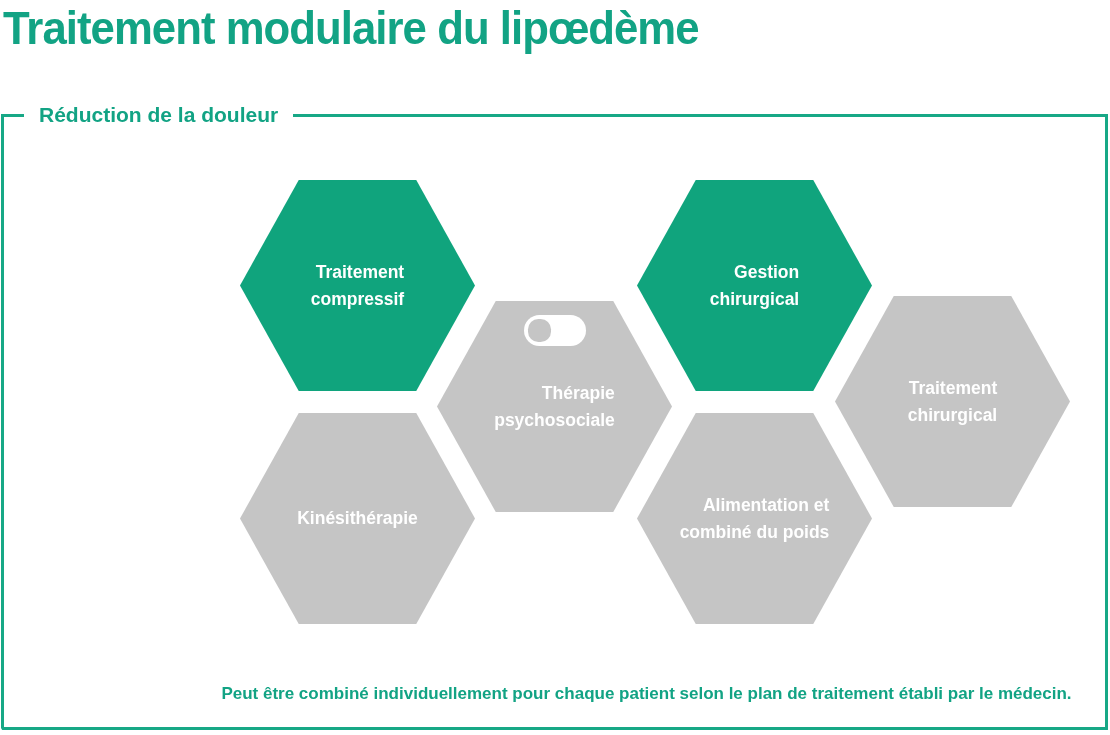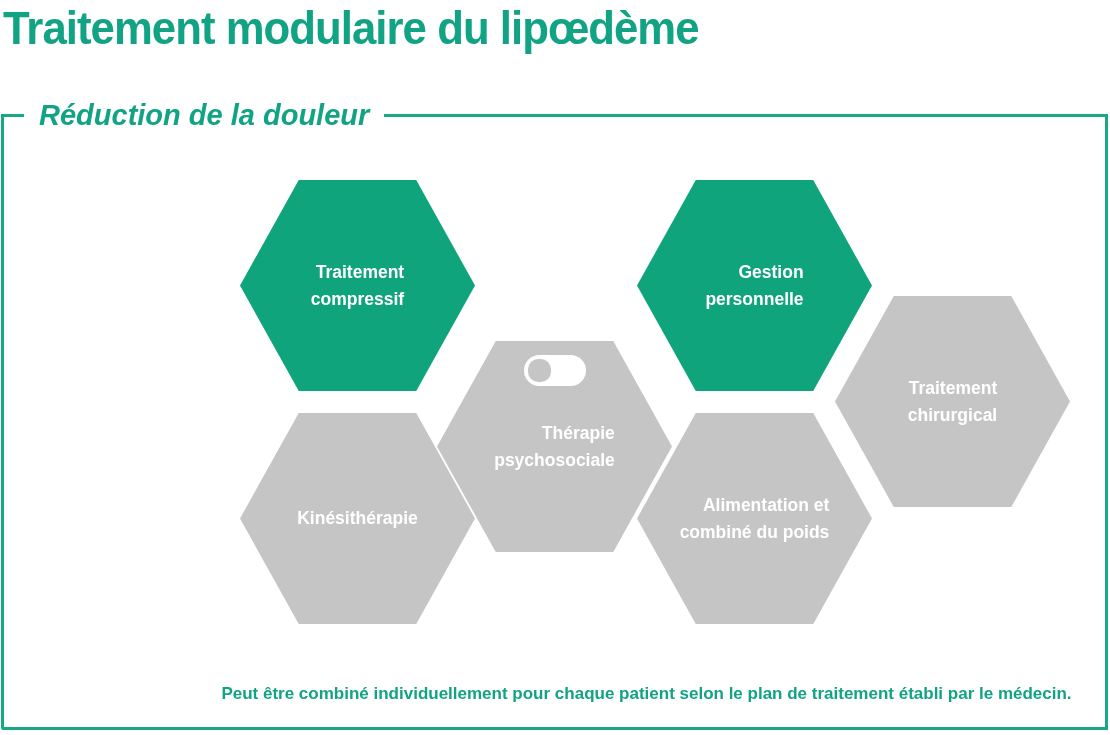--- a/index.html
+++ b/index.html
@@ -44,12 +44,11 @@
     left: 20px;
     background: #ffffff;
     padding: 0 15px;
-    font-size: 29px;
+    font-size: 21px;
     font-weight: bold;
     color: var(--accent);
     white-space: nowrap;
     line-height: 32px;
-    font-style: italic;
   }
 
   .hex {

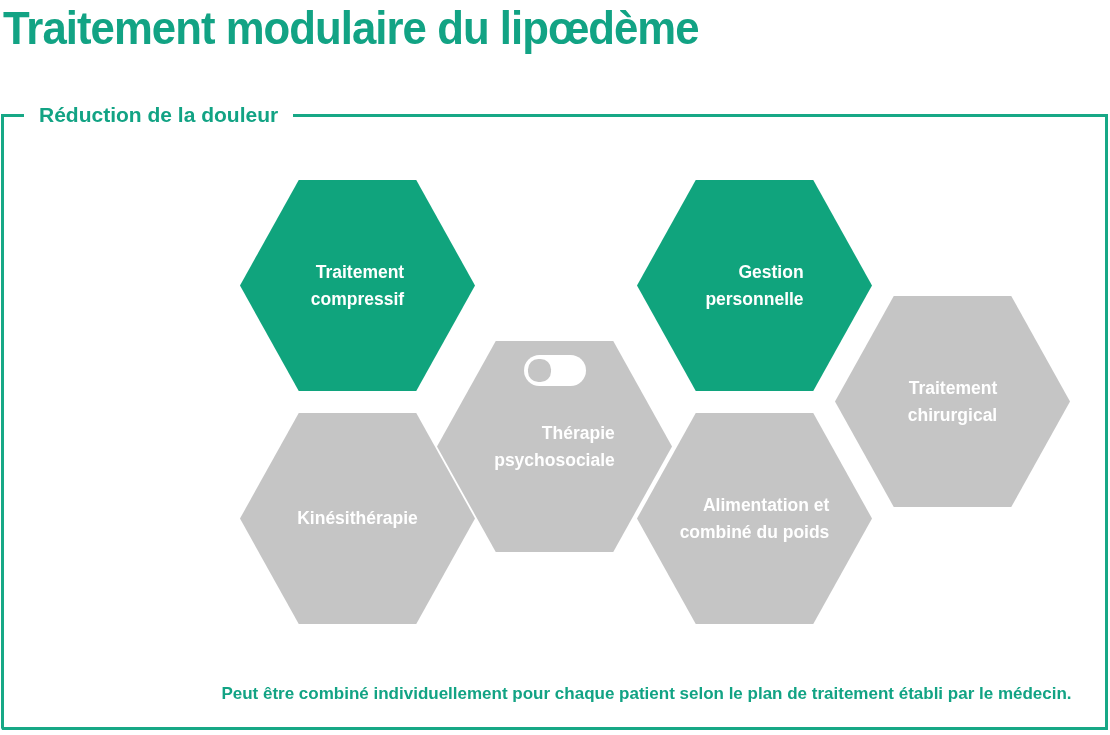--- a/index.html
+++ b/index.html
@@ -143,7 +143,7 @@
 
   <div class="hex green hex-gestion">
     <span class="hex-label">Gestion
-personnelle</span>
+chirurgical</span>
   </div>
 
   <div class="hex gray hex-aliment">

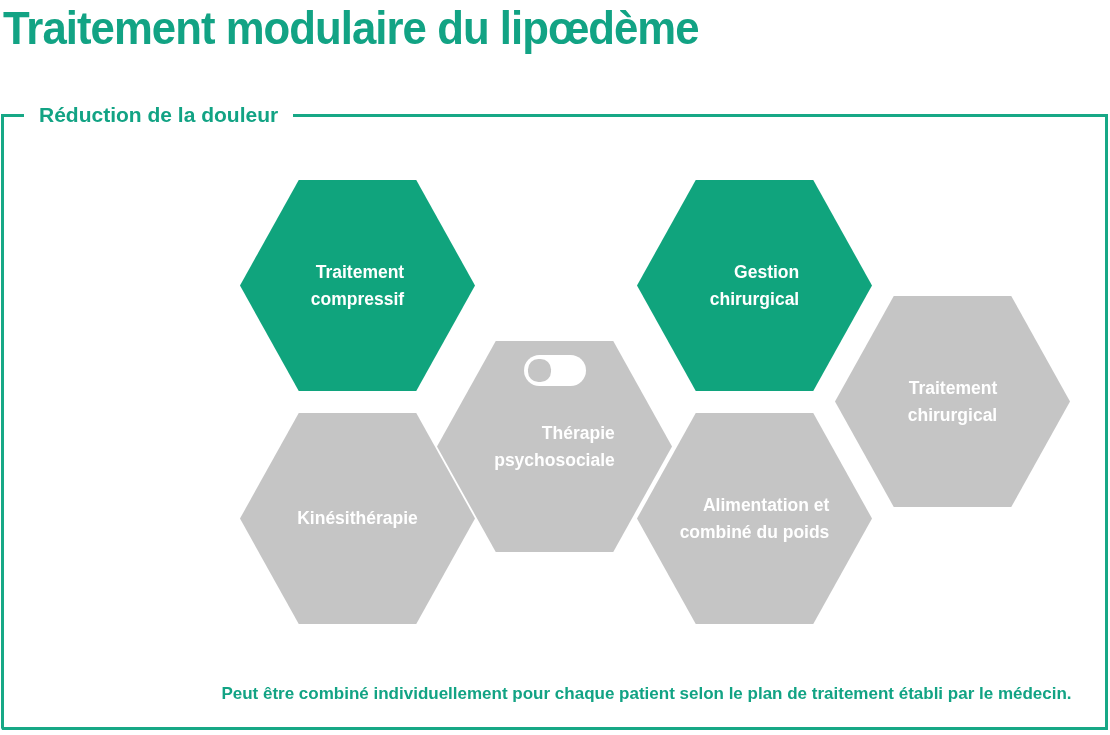--- a/index.html
+++ b/index.html
@@ -75,7 +75,7 @@
   .hex-cpi        { left: 40px;  top: 295px; }
   .hex-compressif { left: 240px; top: 180px; }
   .hex-kinesi     { left: 240px; top: 413px; }
-  .hex-psycho     { left: 437px; top: 301px; margin-top: 40px; }
+  .hex-psycho     { left: 437px; top: 301px; }
   .hex-gestion    { left: 637px; top: 180px; }
   .hex-aliment    { left: 637px; top: 413px; }
   .hex-chirurgical{ left: 835px; top: 296px; }

